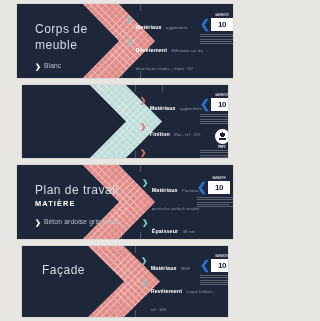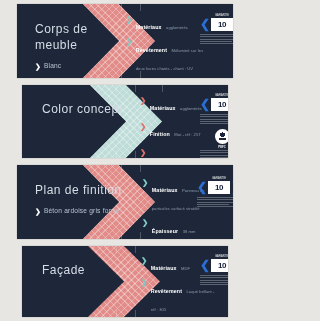--- a/index.html
+++ b/index.html
@@ -206,7 +206,6 @@
     </div>
 
     <div class="left">
-      <div class="kicker">Color concept</div>
     </div>
 
     <div class="right">

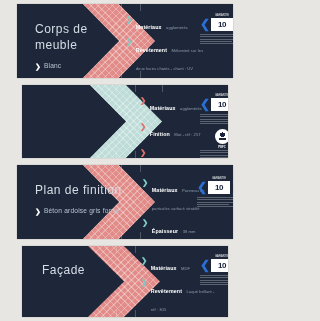--- a/index.html
+++ b/index.html
@@ -266,7 +266,7 @@
     </div>
 
     <div class="left">
-      <div class="kicker">Plan de finition</div>
+      <div class="kicker">Plan de travail</div>
       <div class="opts">
         <div class="opt mid">
           <span class="ar">❯</span>

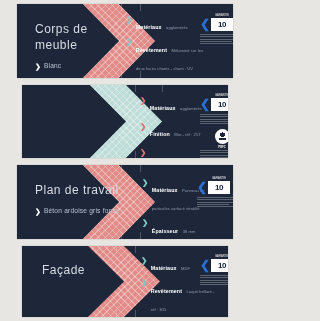--- a/index.html
+++ b/index.html
@@ -267,6 +267,7 @@
 
     <div class="left">
       <div class="kicker">Plan de travail</div>
+      <div class="strong">MATIÈRE</div>
       <div class="opts">
         <div class="opt mid">
           <span class="ar">❯</span>

